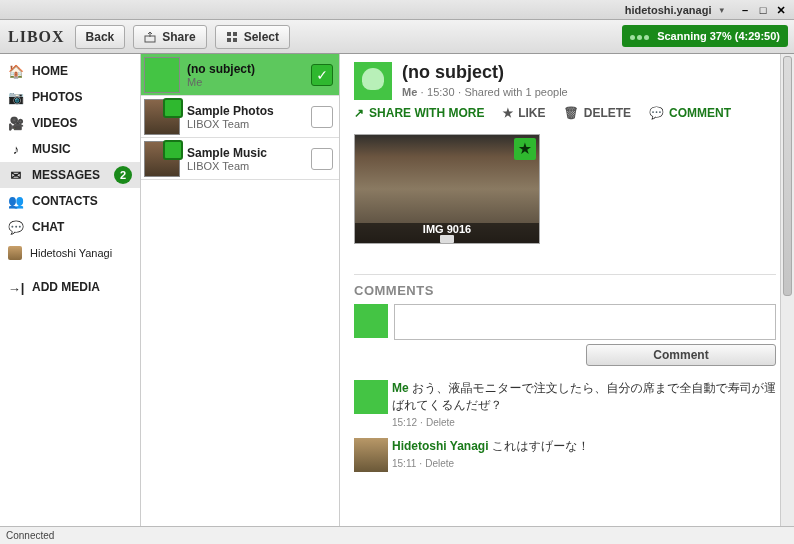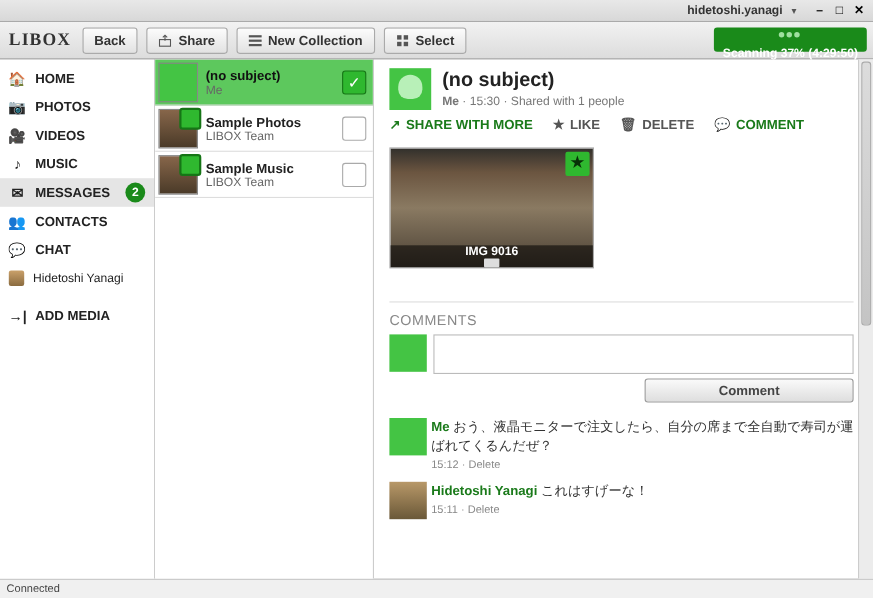--- a/index.html
+++ b/index.html
@@ -89,14 +89,6 @@
     </span>
   <span class="tbtn">
       <span class="ticon"><svg viewBox="0 0 12 12">
-          <rect y="1" width="12" height="2" fill="#555"></rect>
-          <rect y="5" width="12" height="2" fill="#555"></rect>
-          <rect y="9" width="12" height="2" fill="#555"></rect>
-        </svg></span>
-      <span>New Collection</span>
-    </span>
-  <span class="tbtn">
-      <span class="ticon"><svg viewBox="0 0 12 12">
           <rect x="1" y="1" width="4" height="4" fill="#555"></rect>
           <rect x="7" y="1" width="4" height="4" fill="#555"></rect>
           <rect x="1" y="7" width="4" height="4" fill="#555"></rect>

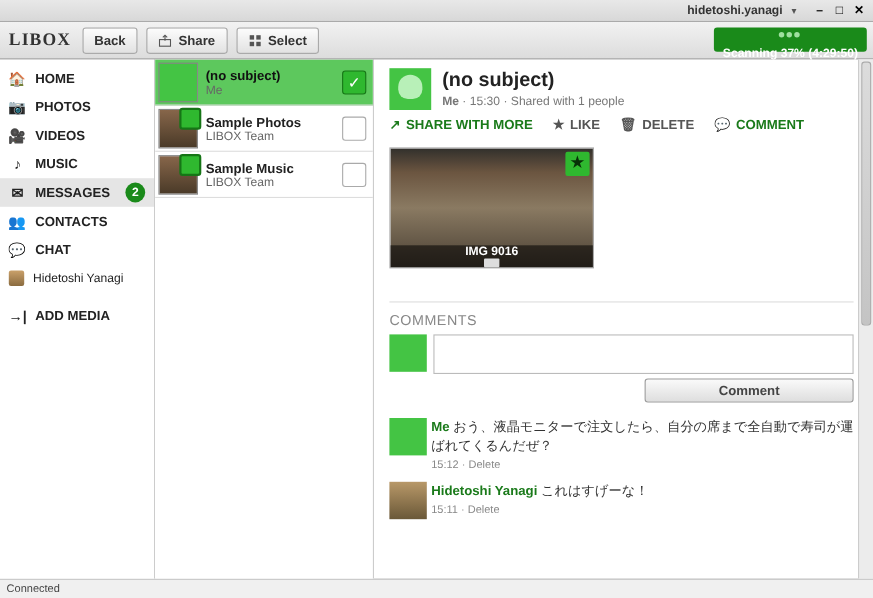--- a/index.html
+++ b/index.html
@@ -12,7 +12,7 @@
 .logo { font-family: Liberation Serif, serif; font-weight: 900; font-size: 16px; letter-spacing: 1px; color: #333; margin-right: 10px; }
 .tbtn { height: 24px; background: linear-gradient(#fcfcfc, #e2e2e2); border: 1px solid #aaa; border-radius: 3px; padding: 0 10px; display: inline-flex; align-items: center; gap: 6px; font-size: 12px; font-weight: bold; color: #333; margin-right: 8px; cursor: pointer; }
 .tbtn .ticon { display: inline-block; width: 12px; height: 12px; }
-.scanbadge { position: absolute; right: 6px; top: 5px; height: 22px; background: #1a8a1a; color: #fff; border-radius: 3px; font-size: 11px; font-weight: bold; display: flex; align-items: center; padding: 0 8px; gap: 6px; flex-direction: column; }
+.scanbadge { position: absolute; right: 6px; top: 5px; height: 22px; background: #1a8a1a; color: #fff; border-radius: 3px; font-size: 11px; font-weight: bold; display: flex; align-items: center; padding: 0 8px; gap: 6px; }
 .scanbadge .dots span { display:inline-block;width:5px;height:5px;border-radius:50%;background:#9fe09f;margin-right:2px; }
 .main { display: flex; height: calc(100% - 20px - 34px - 18px); }
 .sidebar { width: 141px; background: #fff; border-right: 1px solid #ccc; padding-top: 4px; }

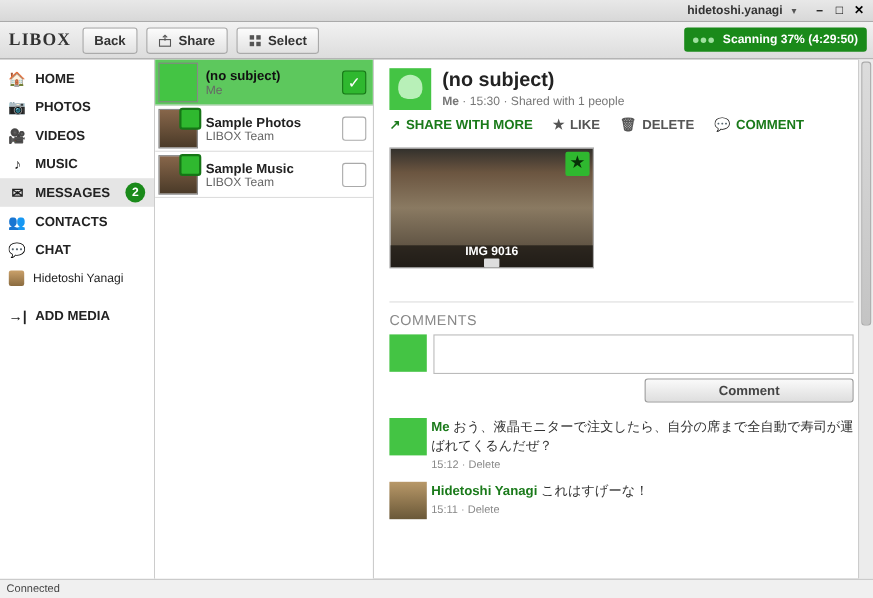--- a/index.html
+++ b/index.html
@@ -46,7 +46,7 @@
 .imgcard .star { position:absolute; right:3px; top:3px; width:22px; height:22px; background:#2fb82f; color:#083008; font-size:16px; text-align:center; line-height:22px; border-radius:2px; }
 .imgcard .cap { position:absolute; left:0; right:0; bottom:0; height:20px; background:rgba(0,0,0,0.55); color:#fff; font-size:11px; font-weight:bold; padding:0 7px; display:flex; align-items:center; justify-content:space-between;flex-direction:column; }
 .imgcard .cam { width:14px; height:10px; background:#ddd; border-radius:1px; position:relative; }
-.comments-hd { font-size:13px; font-weight:normal; color:#888; letter-spacing:0.5px; border-top:1px solid #ddd; padding-top:8px; margin-bottom:6px; }
+.comments-hd { font-size:13px; font-weight:bold; color:#888; letter-spacing:0.5px; border-top:1px solid #ddd; padding-top:8px; margin-bottom:6px; }
 .compose { display:flex; gap:6px; margin-bottom:4px; }
 .compose .av2 { width:34px; height:34px; background:#44c444; }
 .compose textarea { flex:1; height:36px; border:1px solid #bbb; resize:none; font-size:12px; padding:4px; }

